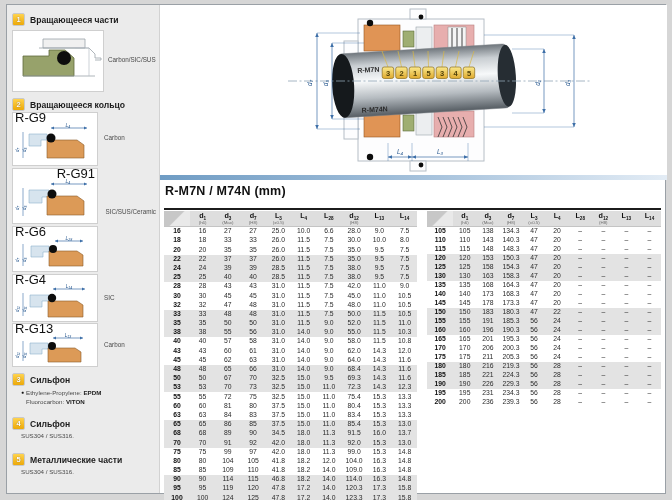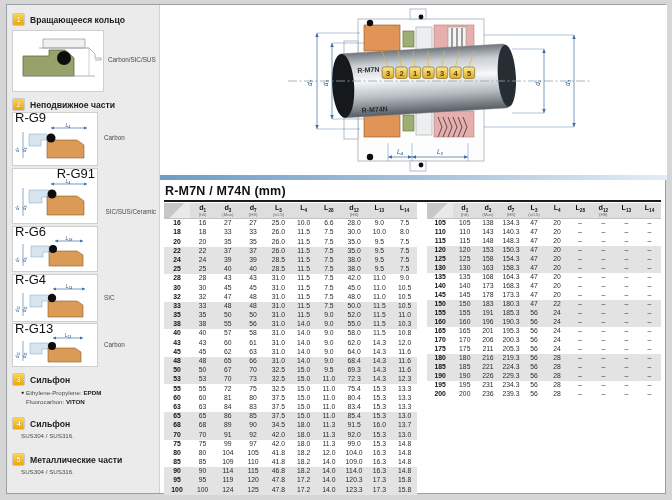--- a/index.html
+++ b/index.html
@@ -81,7 +81,7 @@
 
     <div class="sb-head" style="top:8px;">
       <span class="chip">1</span>
-      <span class="sb-title">Вращающееся кольцо</span>
+      <span class="sb-title">Вращающееся части</span>
     </div>
     <div class="whitebox" style="left:5px;top:25px;width:92px;height:62px;">
       <svg width="90" height="60" viewBox="0 0 90 60">

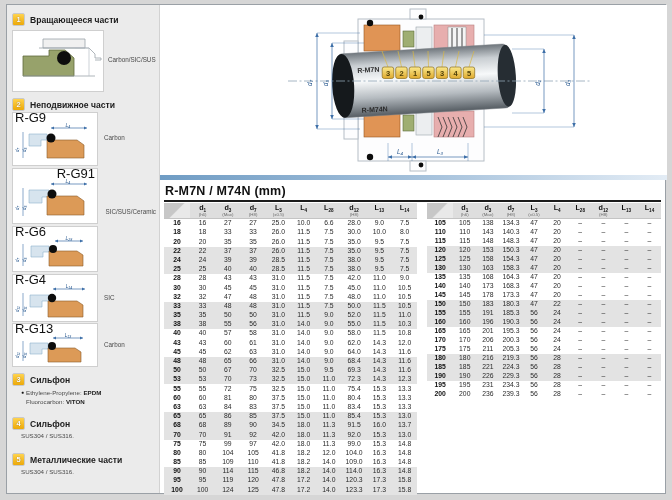--- a/index.html
+++ b/index.html
@@ -97,7 +97,7 @@
 
     <div class="sb-head" style="top:93px;">
       <span class="chip">2</span>
-      <span class="sb-title">Неподвижное части</span>
+      <span class="sb-title">Вращающееся кольцо</span>
     </div>
 
     <div class="variant" style="top:107px;">

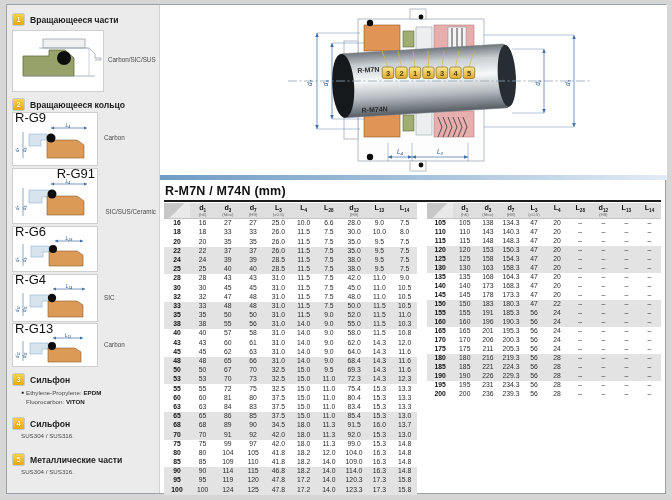--- a/index.html
+++ b/index.html
@@ -49,7 +49,7 @@
   .tablewrap{position:absolute;left:0;top:176px;right:0;bottom:0;padding:2px 4px 0 4px;}
   .tstitle{
     font-size:12.5px;font-weight:bold;color:#111;letter-spacing:.2px;
-    padding:1px 0 2px 1px;border-bottom:2px solid #1c1c1c;
+    padding:1px 0 10px 1px;border-bottom:2px solid #1c1c1c;
   }
   .tables{display:flex;gap:10px;margin-top:1px;}
   .dtable{box-sizing:border-box;}

